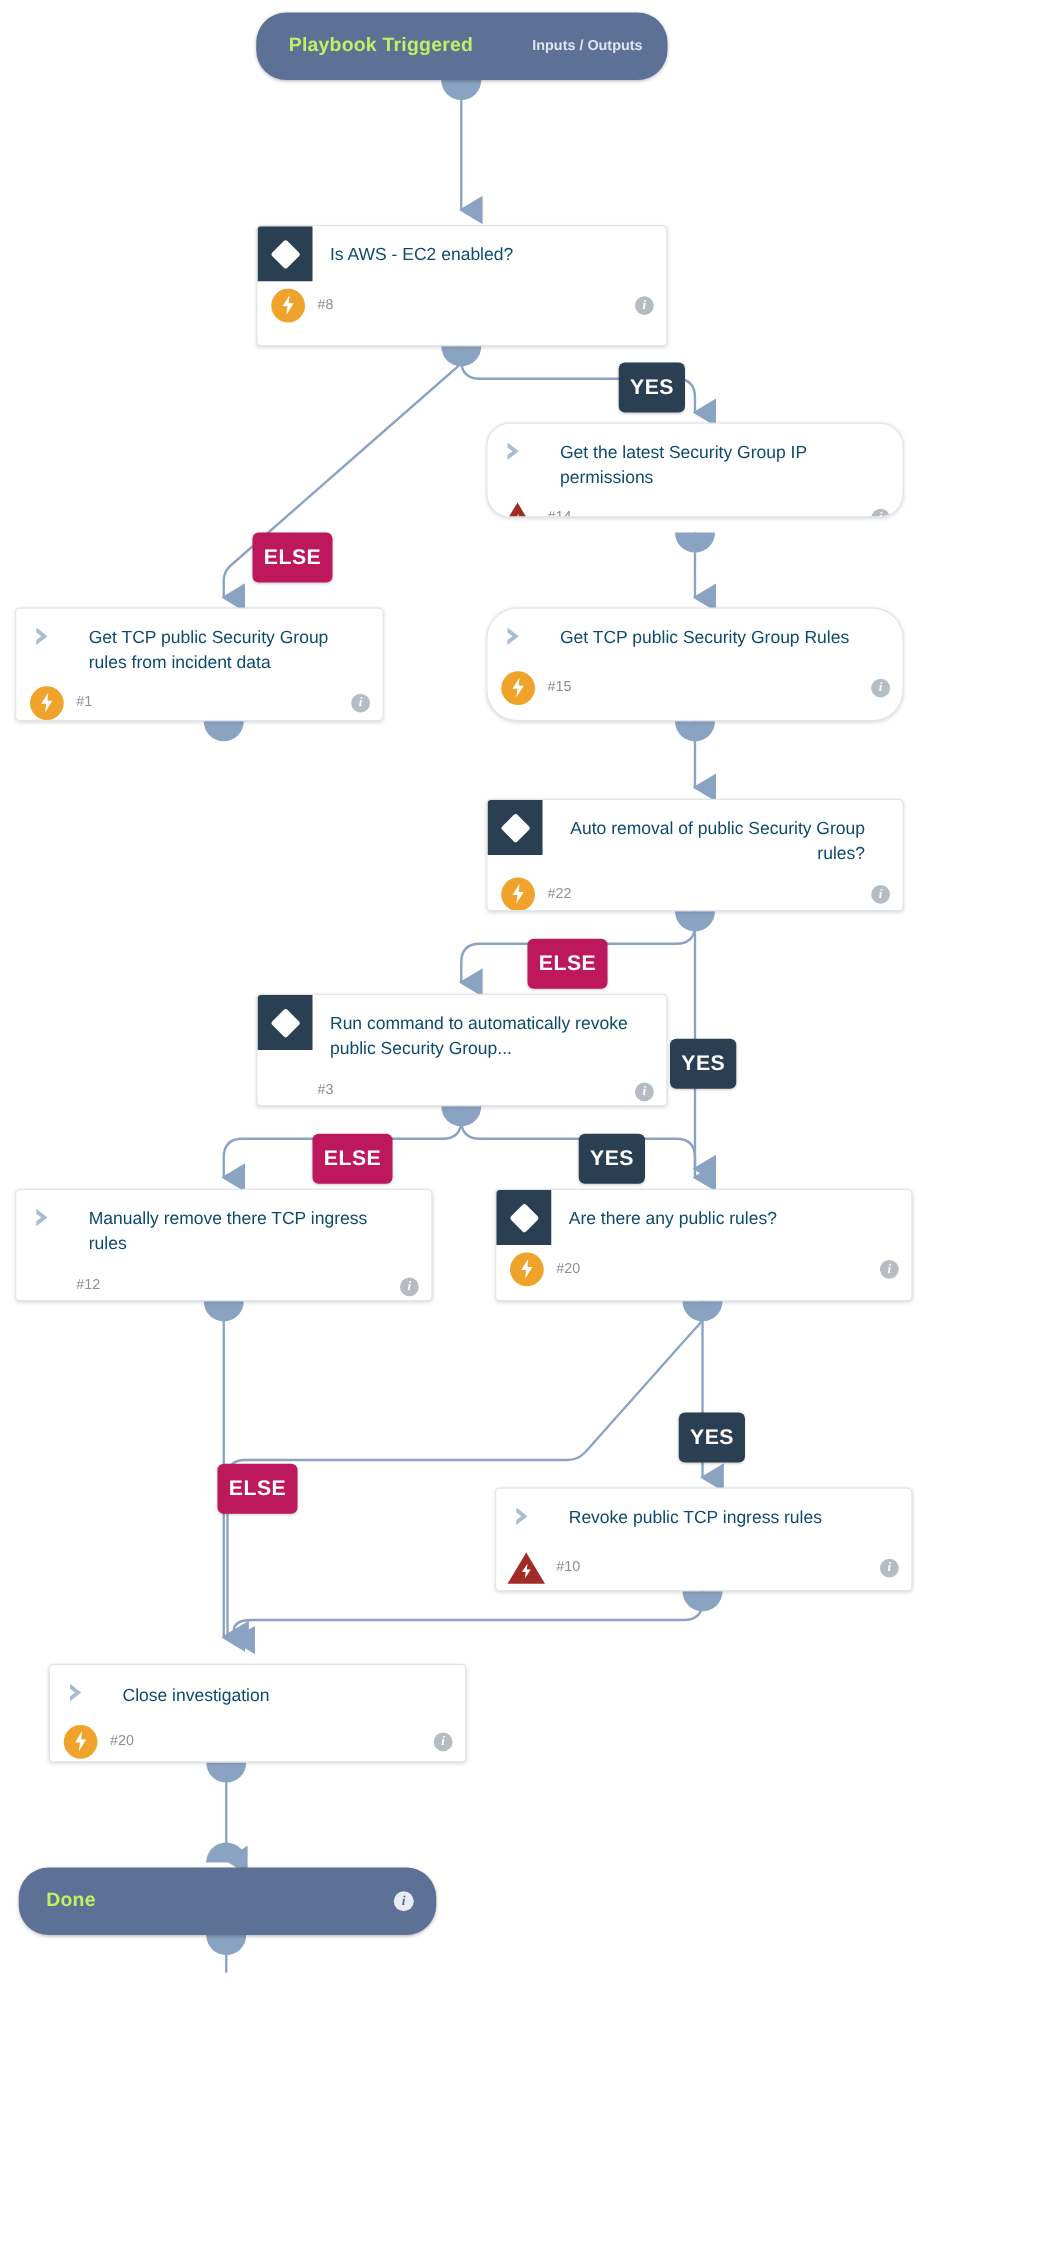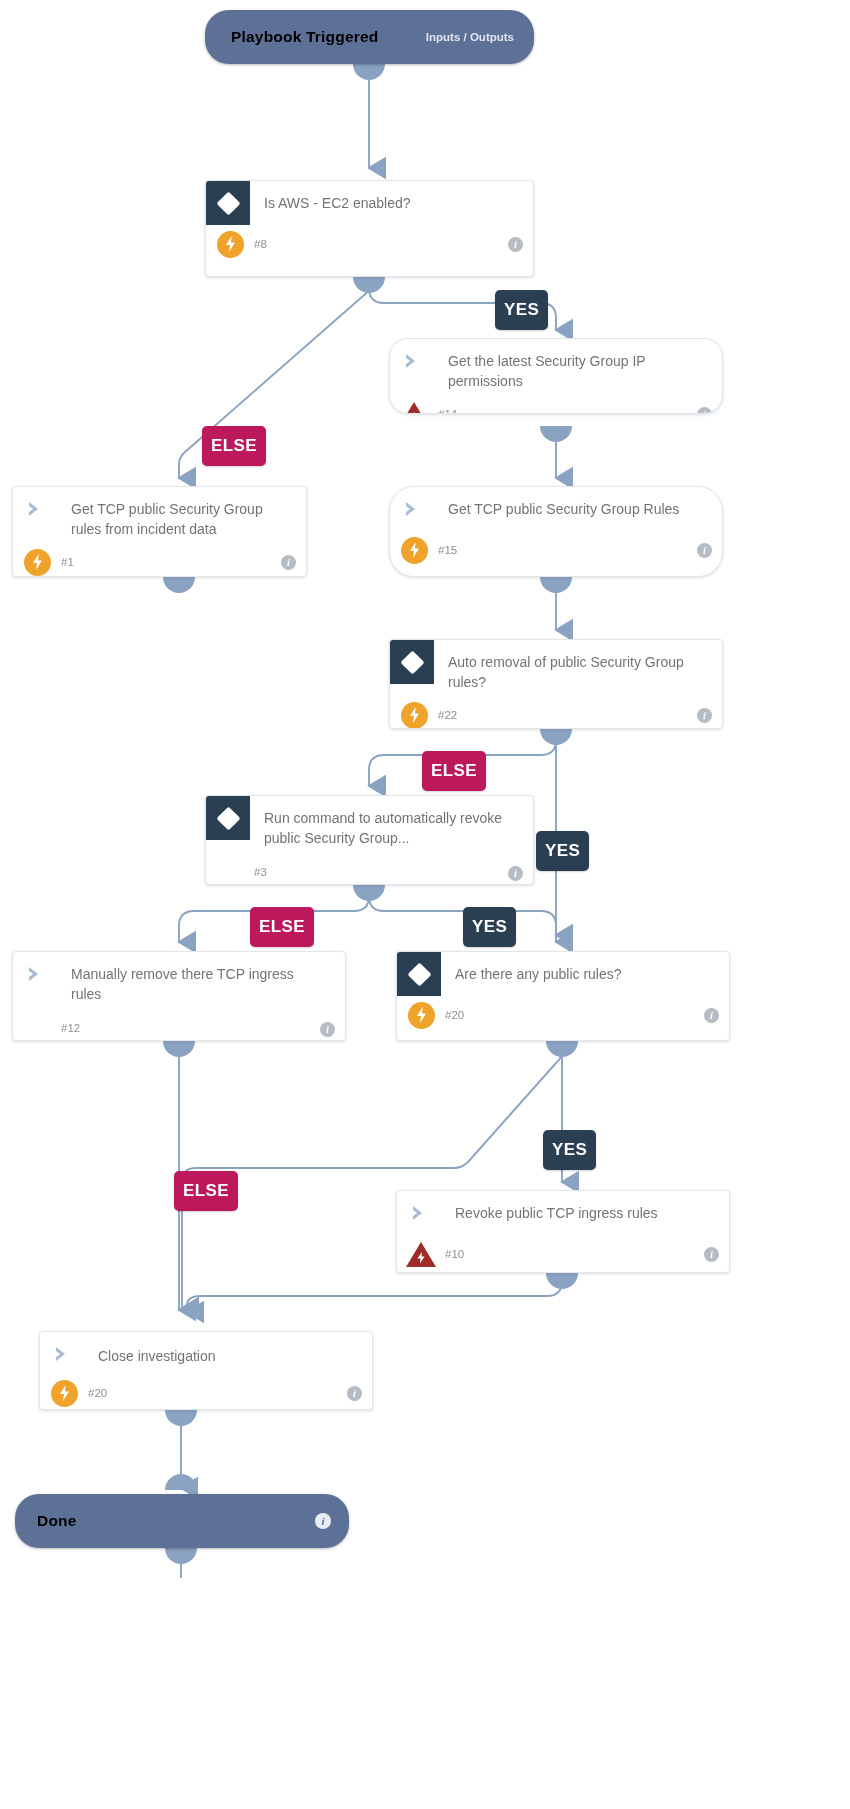--- a/index.html
+++ b/index.html
@@ -22,7 +22,7 @@
     box-sizing:border-box;
   }
   .pill .ptitle{
-    color:#000000;font-size:15.5px;font-weight:600;letter-spacing:.2px;
+    color:#bef264;font-size:15.5px;font-weight:600;letter-spacing:.2px;
     padding-left:26px;white-space:nowrap;
   }
   .pill .pmeta{

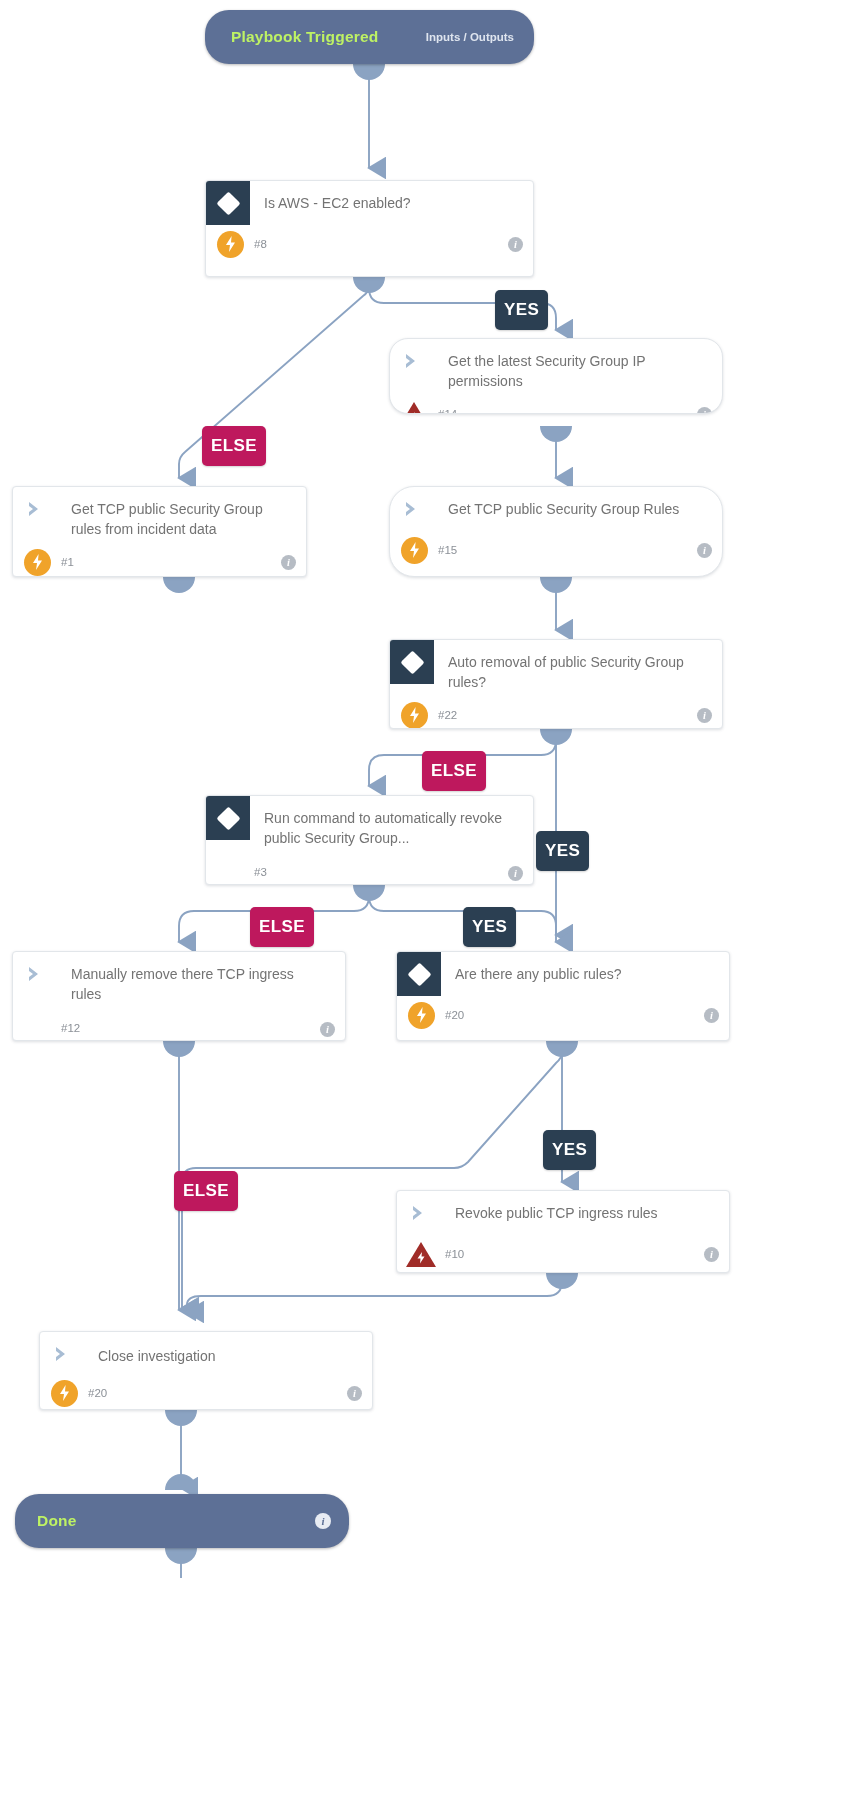--- a/index.html
+++ b/index.html
@@ -60,7 +60,7 @@
   }
   .chev svg{display:block;}
   .ctitle{
-    color:#737373;font-size:14px;line-height:20px;
+    color:#0c4a6e;font-size:14px;line-height:20px;
     padding:12px 30px 6px 14px;
     flex:1 1 auto;
   }

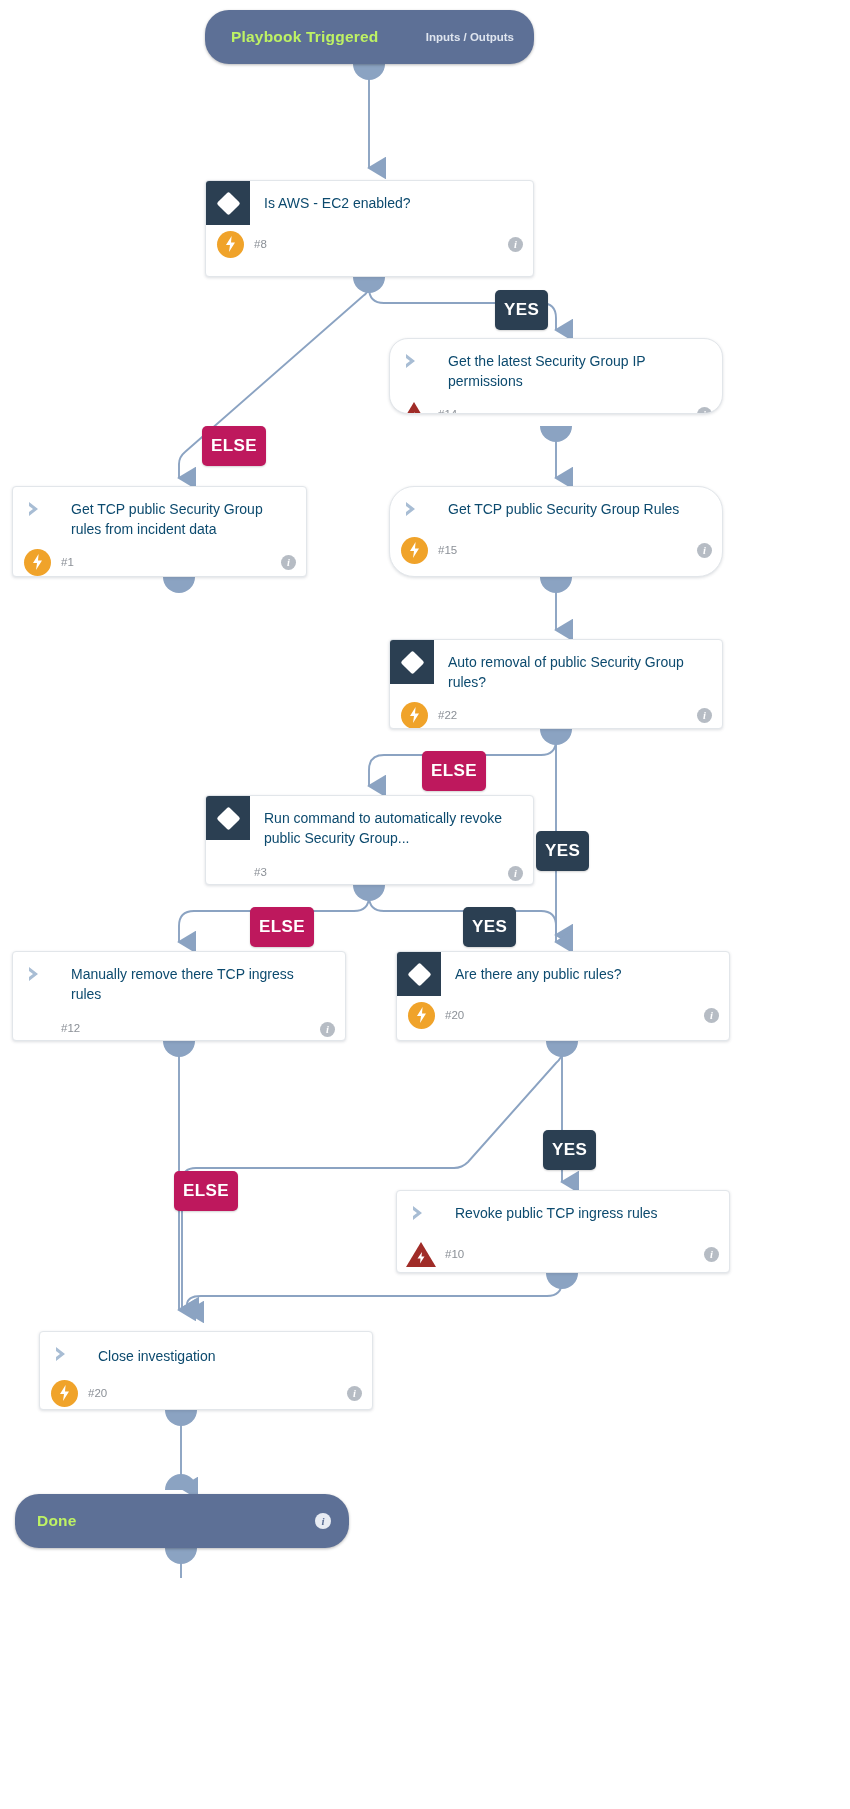--- a/index.html
+++ b/index.html
@@ -260,7 +260,7 @@
     </div>
   </div>
 
-  <div class="card" style="left:389px;top:639px;width:334px;height:90px;">
+  <div class="card" style="left:389px;top:639px;width:334px;height:90px;text-align:right;">
     <div class="row-top">
       <div class="icobox">
           <div class="diamond"></div>

